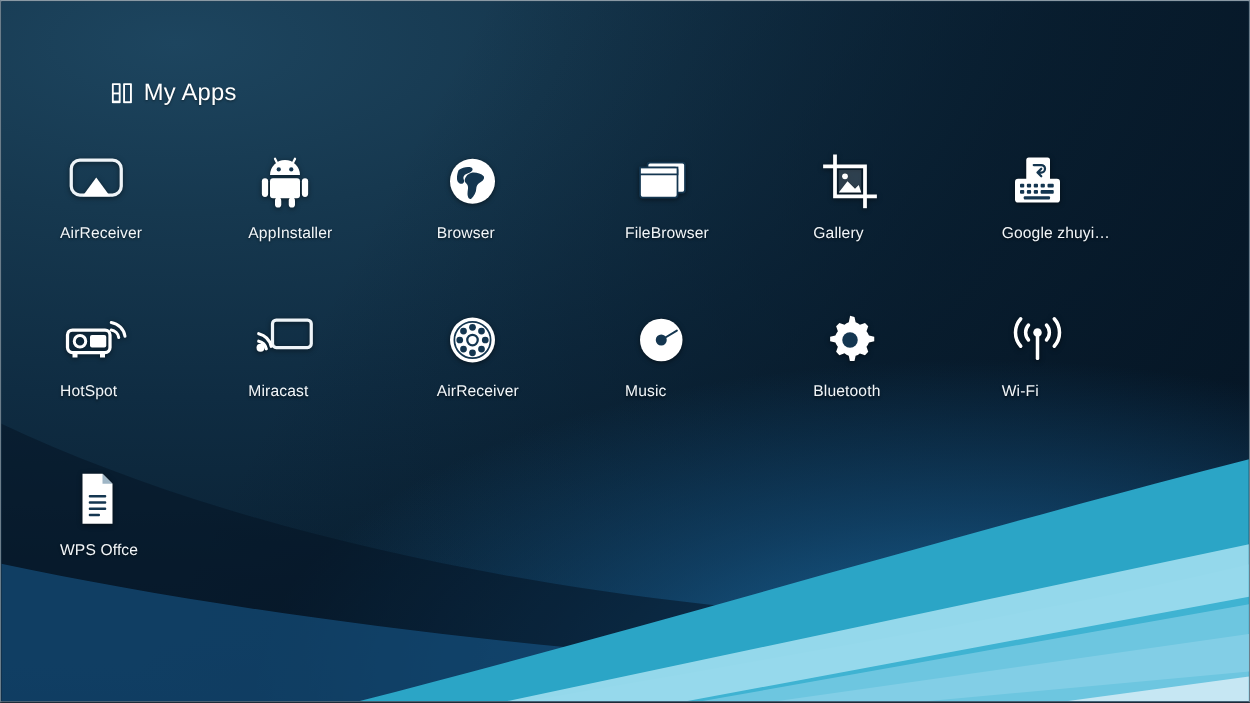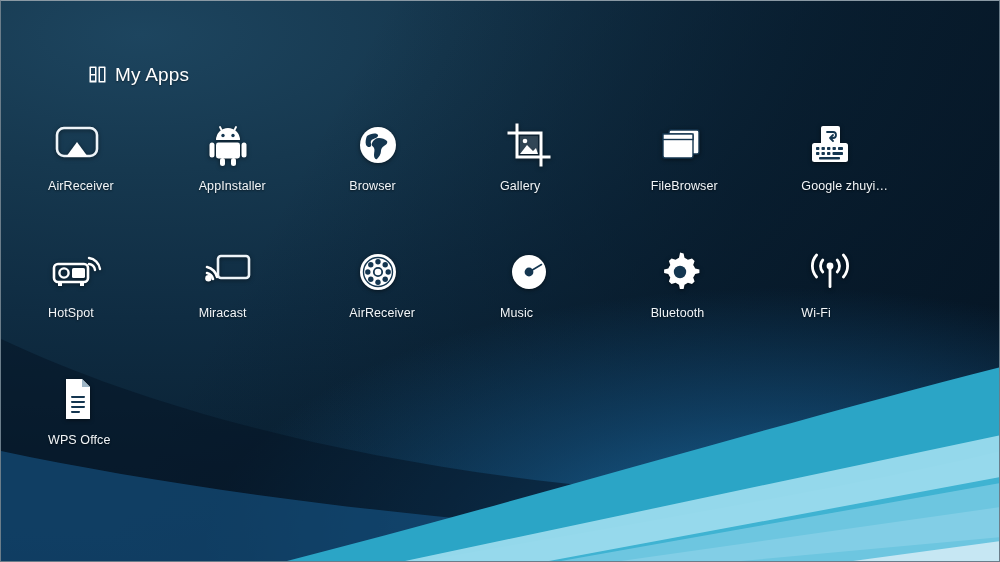--- a/index.html
+++ b/index.html
@@ -176,6 +176,17 @@
 
     <div class="app-item">
       <span class="app-icon">
+        <svg width="46" height="38" viewBox="0 0 46 38">
+          <rect x="12" y="4" width="30" height="24" rx="2" fill="#ffffff" stroke="#143650" stroke-width="1.4"></rect>
+          <rect x="6" y="8" width="30" height="24" rx="2" fill="#ffffff" stroke="#143650" stroke-width="1.4"></rect>
+          <rect x="6" y="8" width="30" height="5.5" fill="#ffffff" stroke="#143650" stroke-width="1.4"></rect>
+        </svg>
+      </span>
+      <span class="app-label">FileBrowser</span>
+    </div>
+
+    <div class="app-item">
+      <span class="app-icon">
         <svg width="44" height="44" viewBox="0 0 44 44">
           <path d="M10 2 L10 34 L42 34" fill="none" stroke="#ffffff" stroke-width="3" stroke-linecap="square"></path>
           <path d="M2 10 L34 10 L34 42" fill="none" stroke="#ffffff" stroke-width="3" stroke-linecap="square"></path>
@@ -185,17 +196,6 @@
         </svg>
       </span>
       <span class="app-label">Gallery</span>
-    </div>
-
-    <div class="app-item">
-      <span class="app-icon">
-        <svg width="46" height="38" viewBox="0 0 46 38">
-          <rect x="12" y="4" width="30" height="24" rx="2" fill="#ffffff" stroke="#143650" stroke-width="1.4"></rect>
-          <rect x="6" y="8" width="30" height="24" rx="2" fill="#ffffff" stroke="#143650" stroke-width="1.4"></rect>
-          <rect x="6" y="8" width="30" height="5.5" fill="#ffffff" stroke="#143650" stroke-width="1.4"></rect>
-        </svg>
-      </span>
-      <span class="app-label">FileBrowser</span>
     </div>
 
     <div class="app-item">

